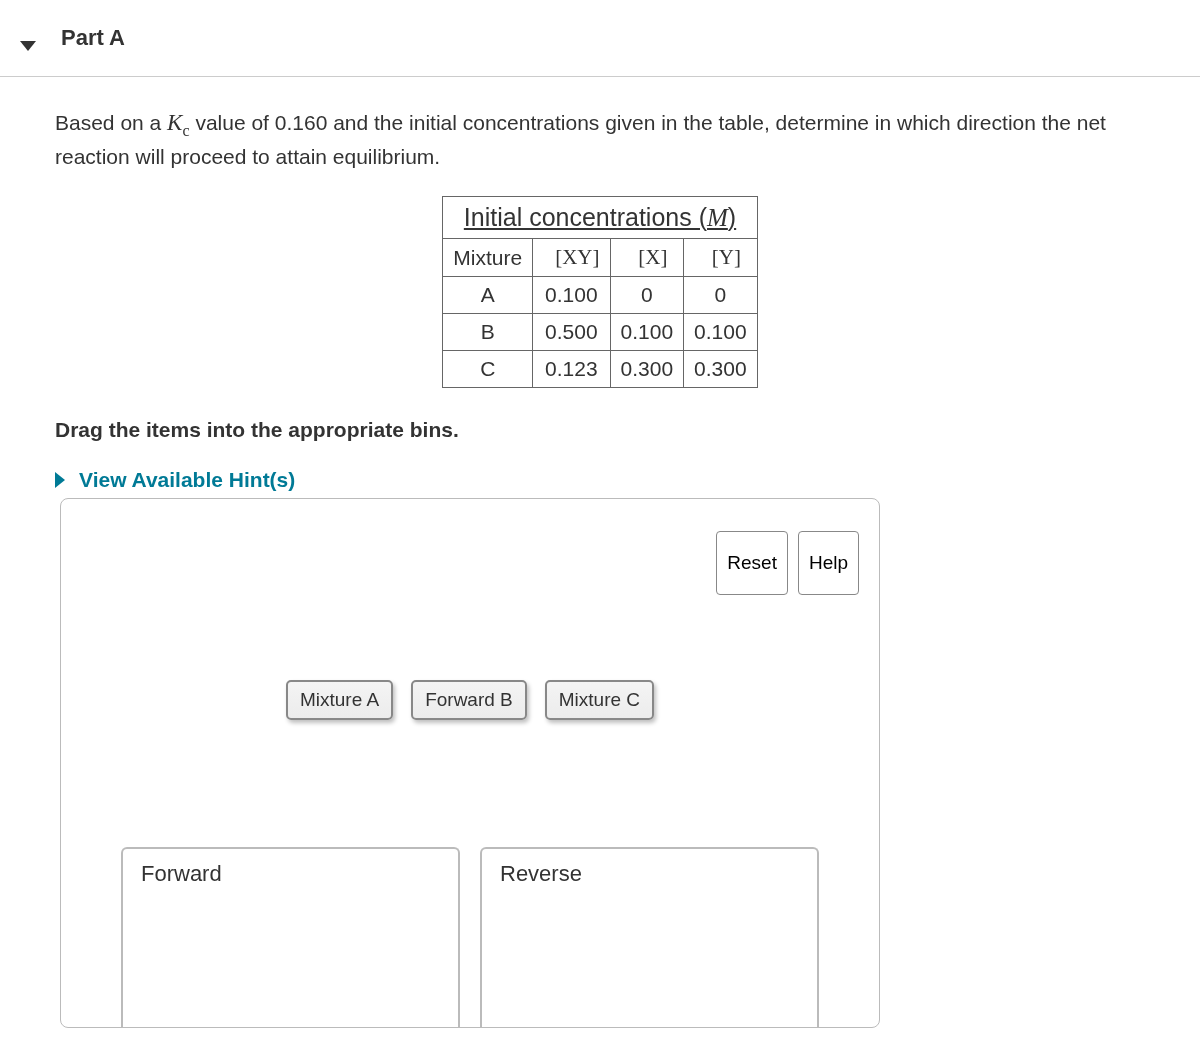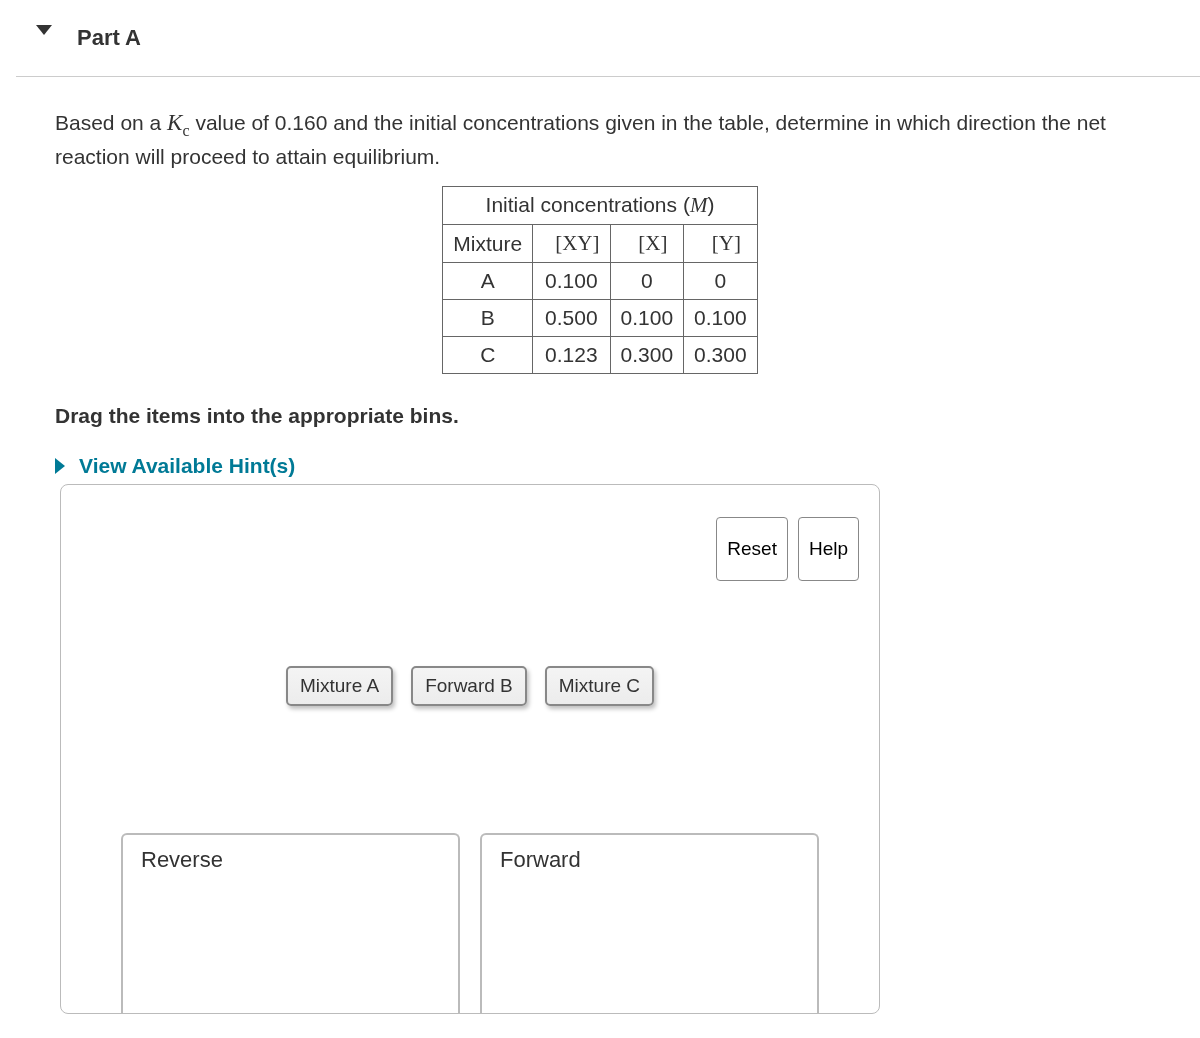--- a/index.html
+++ b/index.html
@@ -16,10 +16,9 @@
     }
     .part-header {
       display: flex;
-      align-items: flex-start;
+      align-items: flex-end;
       padding: 25px 20px 25px 20px;
       border-bottom: 1px solid #ccc;
-      margin-left: 16px;
     }
     .part-header .caret {
       width: 0;

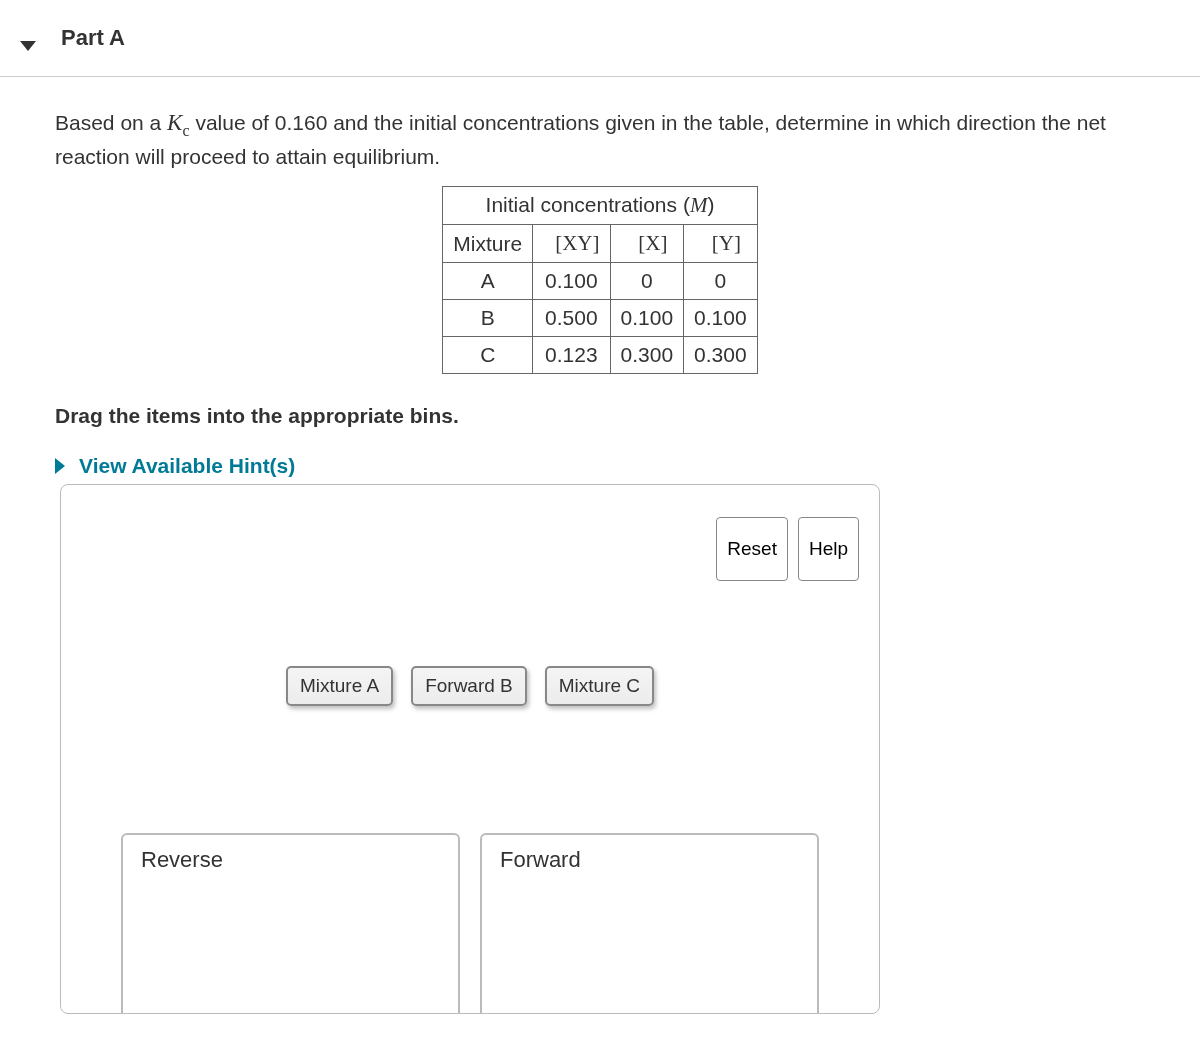--- a/index.html
+++ b/index.html
@@ -38,7 +38,7 @@
     .prompt {
       font-size: 21px;
       line-height: 1.4;
-      margin-bottom: 15px;
+      margin-bottom: 25px;
     }
     .kc {
       font-family: "Times New Roman", serif;

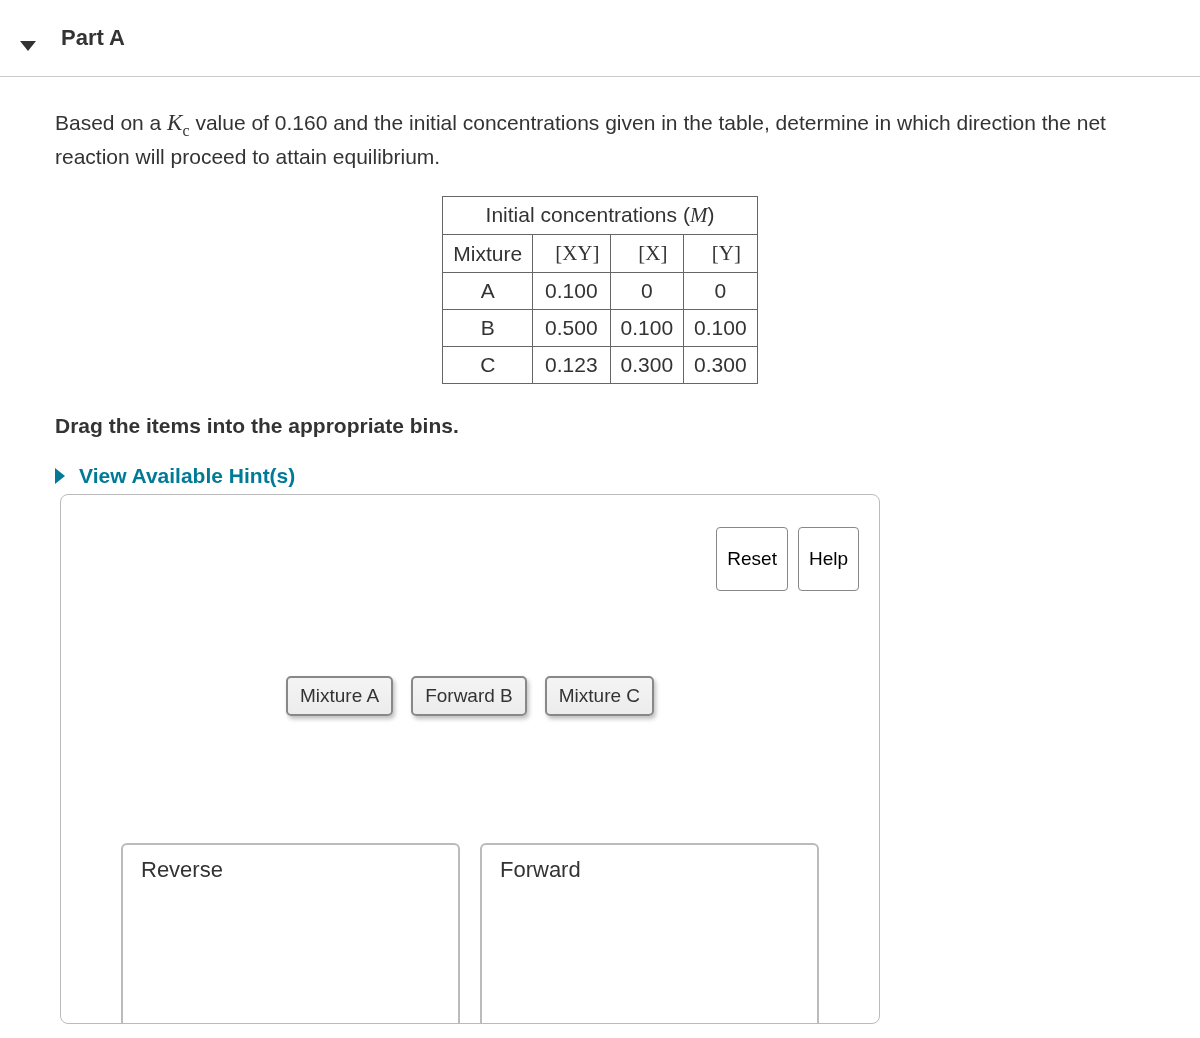--- a/index.html
+++ b/index.html
@@ -65,7 +65,8 @@
       font-weight: normal;
     }
     table.conc .title-row td {
-      font-size: 21px;
+      font-size: 25px;
+      text-decoration: underline;
     }
     .italic-serif {
       font-family: "Times New Roman", serif;

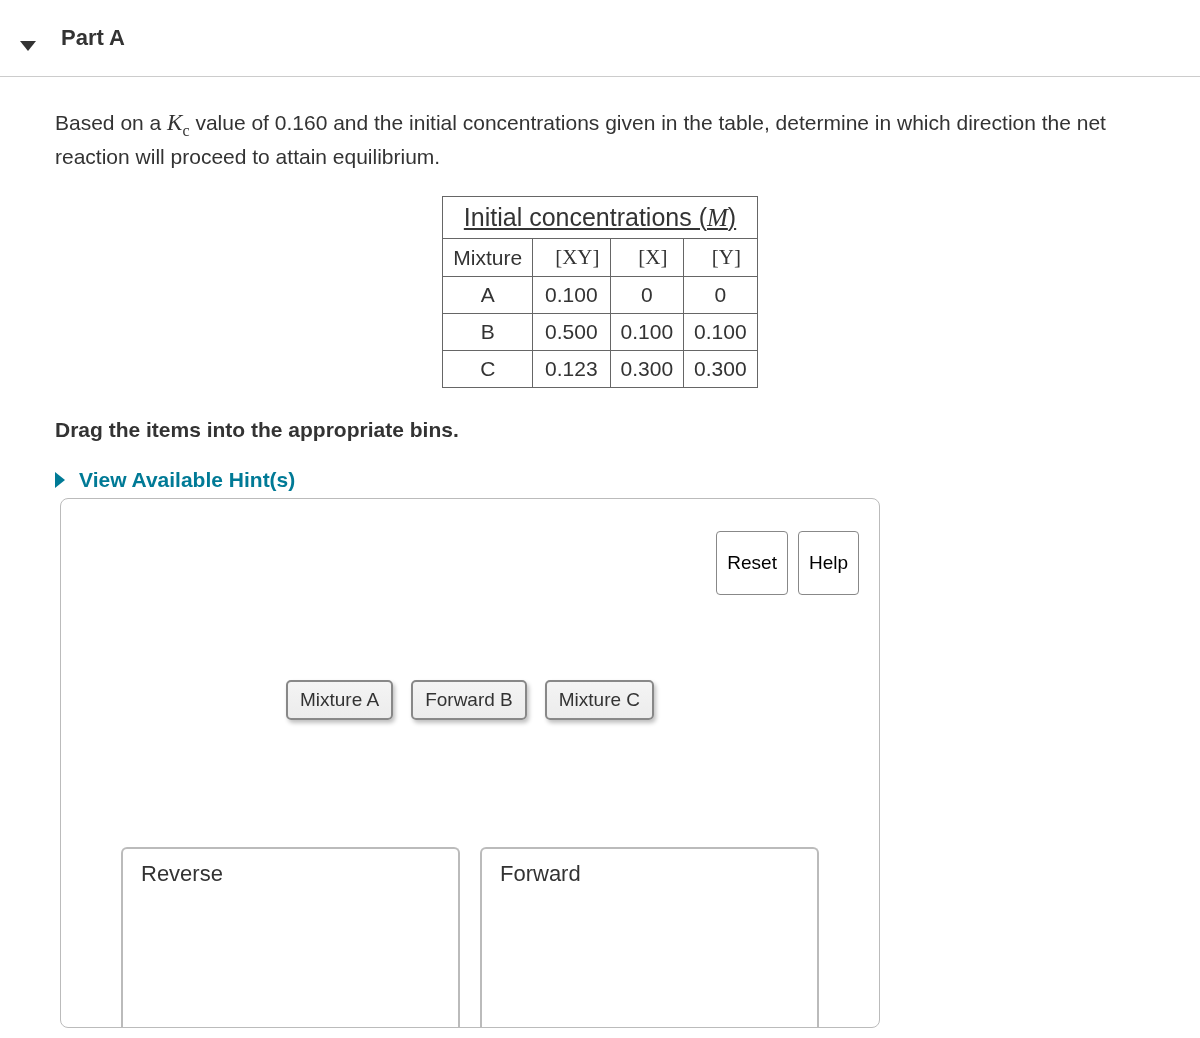--- a/index.html
+++ b/index.html
@@ -229,10 +229,10 @@
     </div>
     <div class="bins">
       <div class="bin">
-        <span>Reverse</span>
+        <span>Forward</span>
       </div>
       <div class="bin">
-        <span>Forward</span>
+        <span>Reverse</span>
       </div>
     </div>
   </div>

